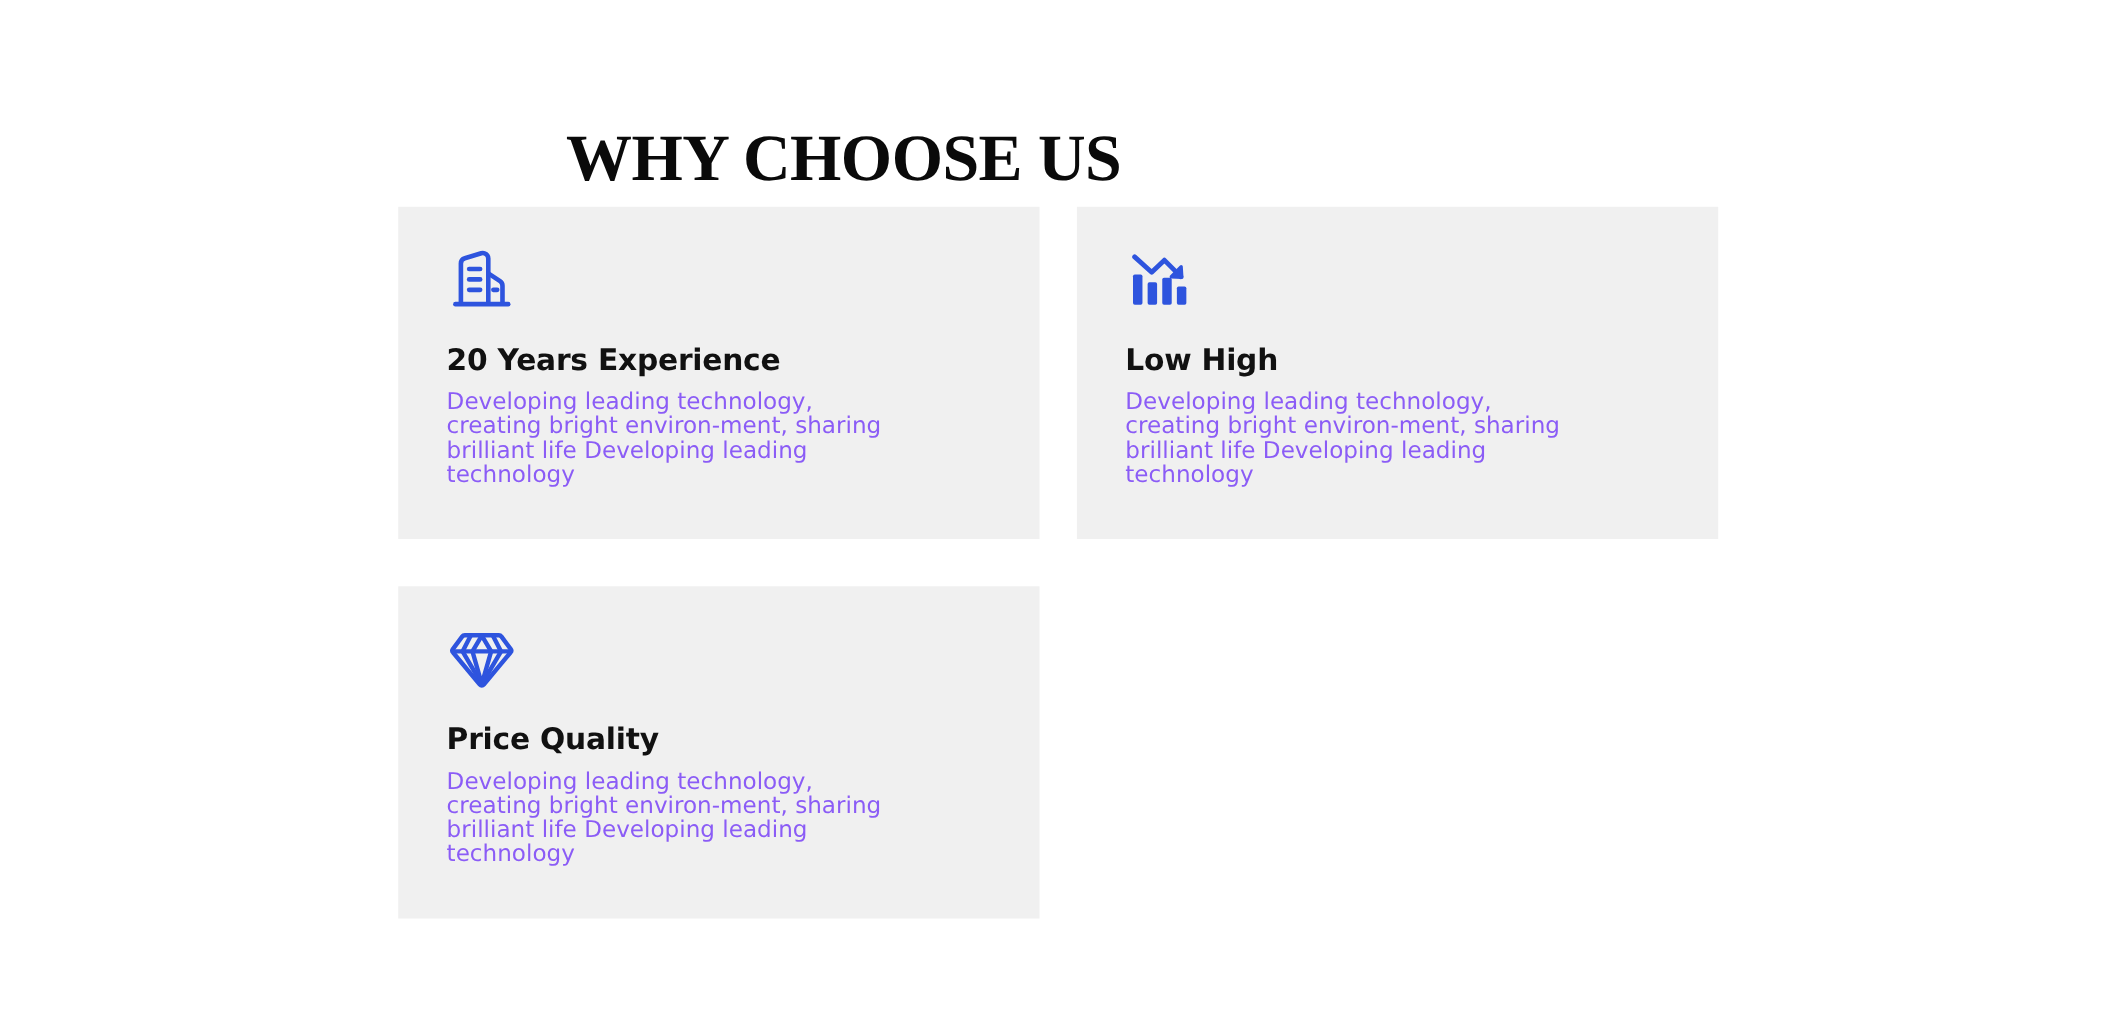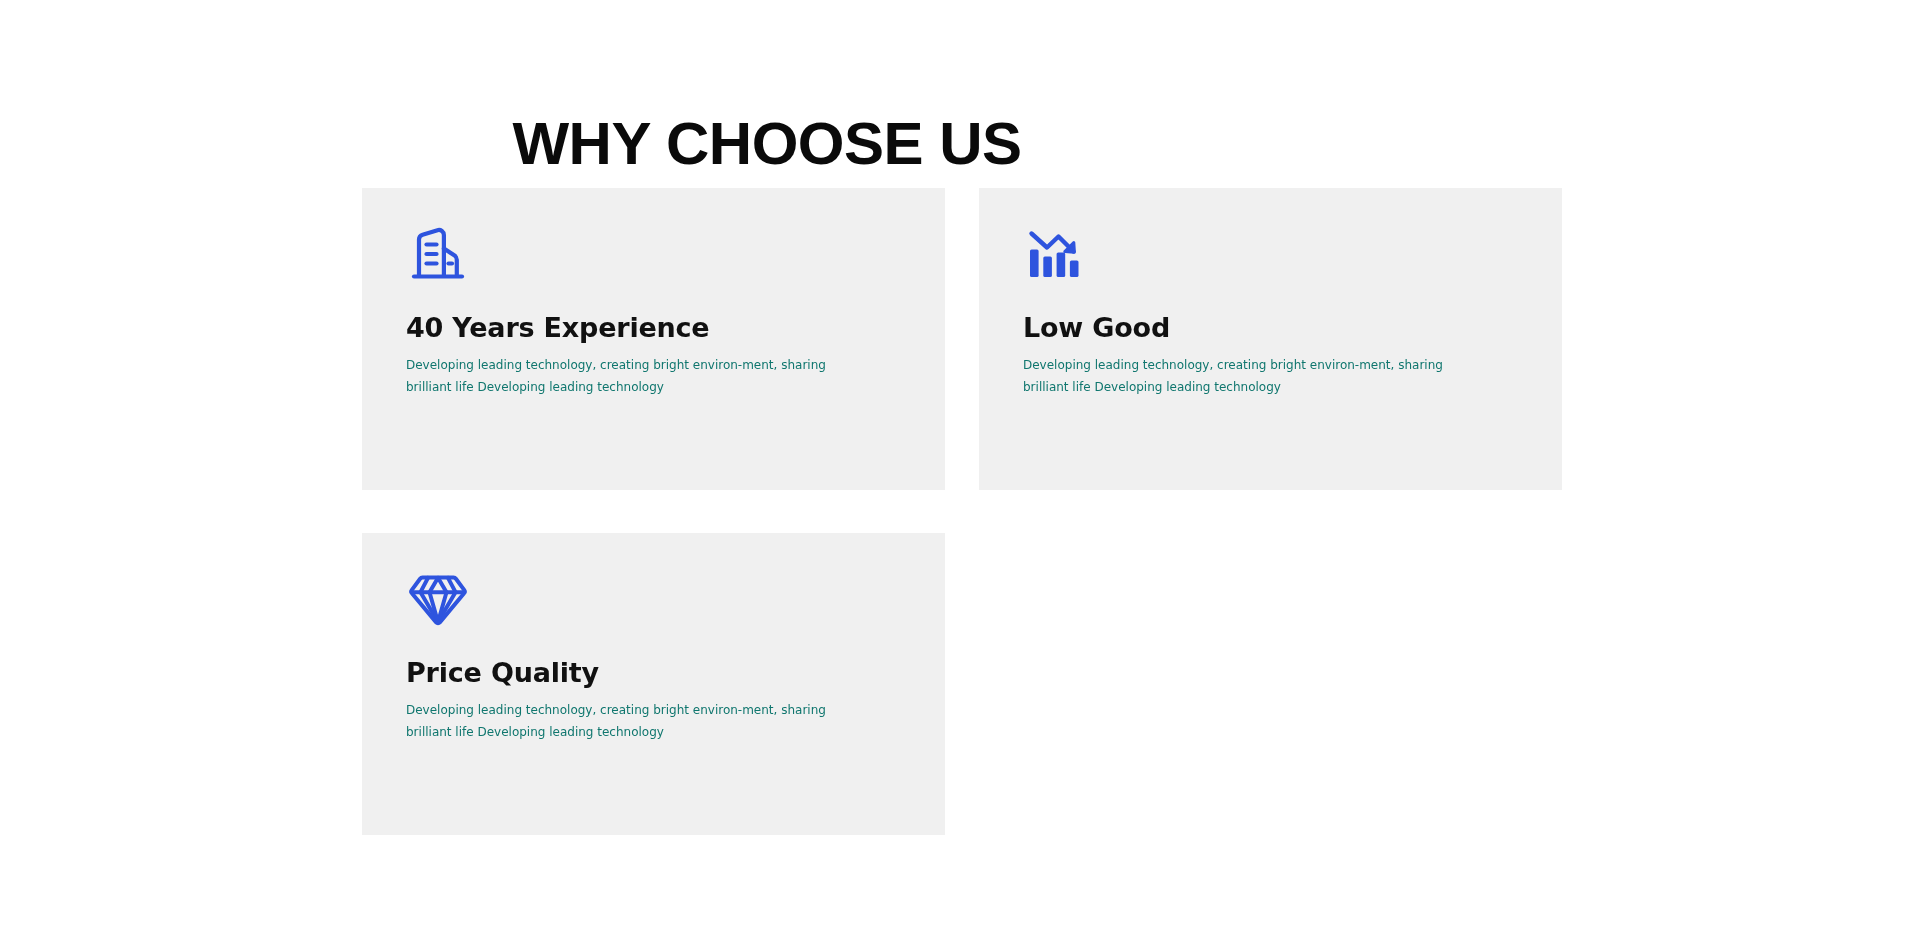--- a/index.html
+++ b/index.html
@@ -31,7 +31,7 @@
     font-weight: 700;
     letter-spacing: -0.5px;
     color: #0a0a0a;
-    font-family: Liberation Sans, sans-serif;
+    font-family: Liberation Serif, serif;
     white-space: nowrap;
   }
   .grid {

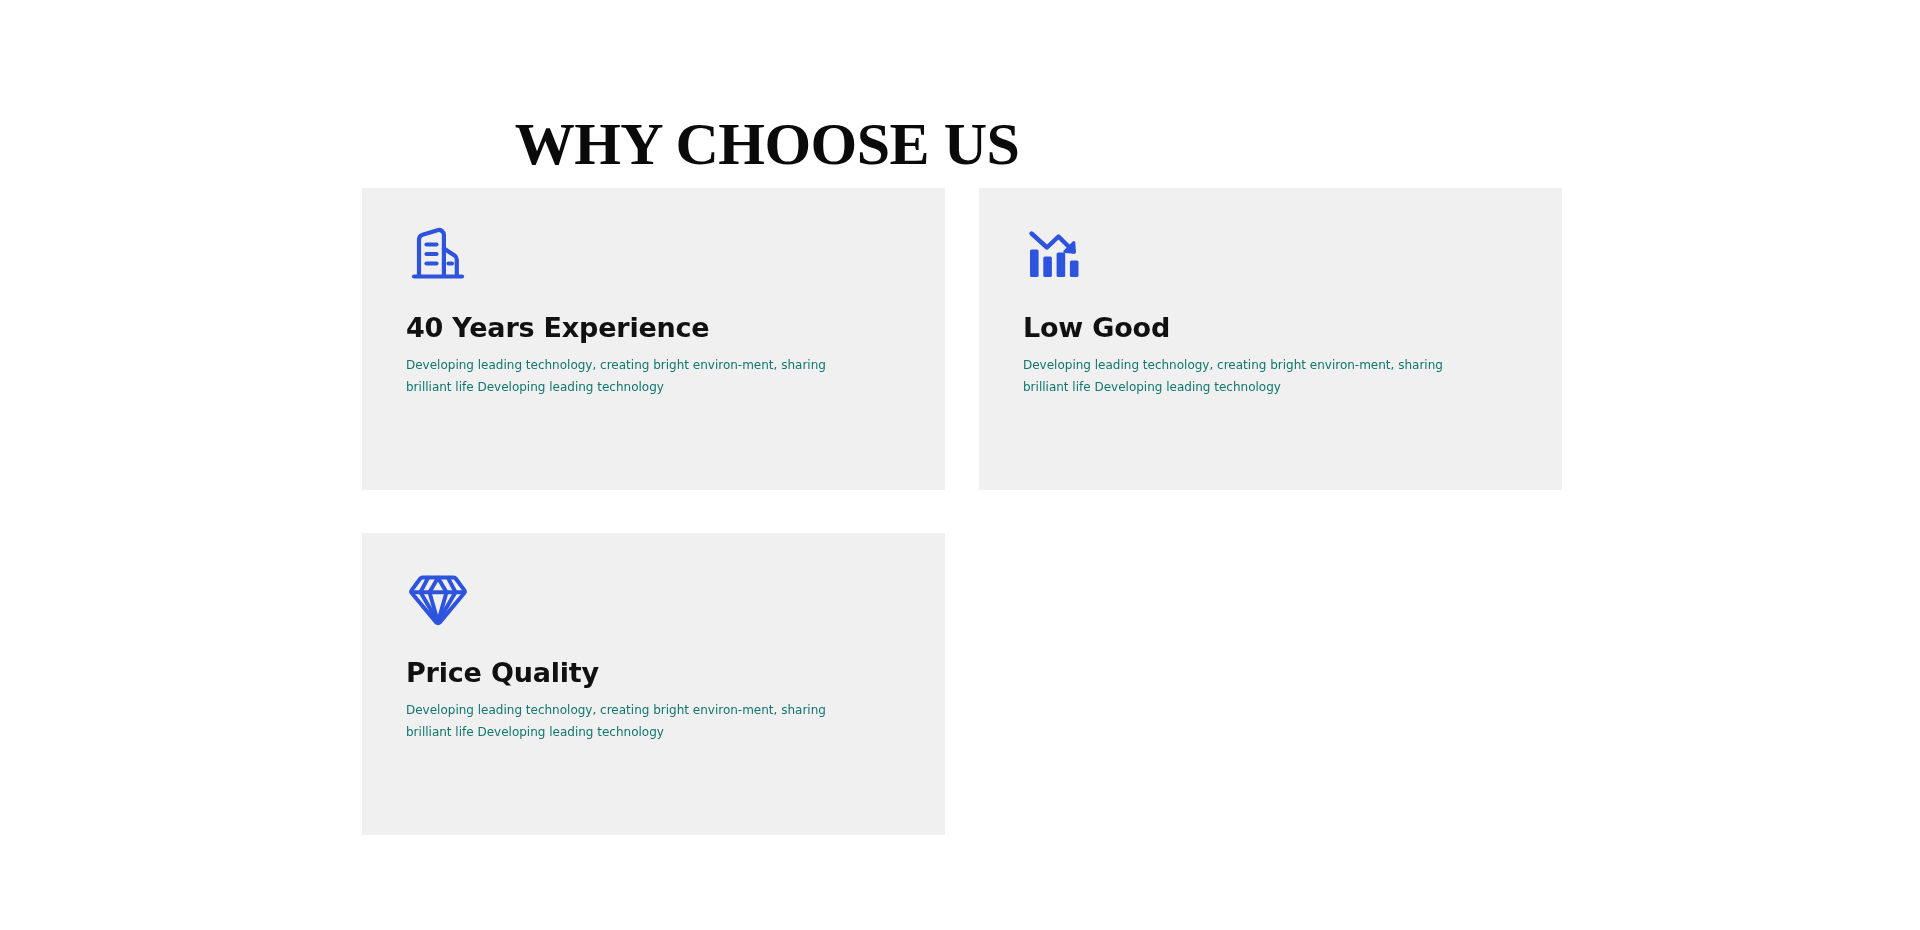--- a/index.html
+++ b/index.html
@@ -103,7 +103,7 @@
           <line x1="42.5" y1="41.5" x2="46" y2="41.5"></line>
         </svg>
       </span>
-      <h2 class="card-title">40 Years Experience</h2>
+      <h2 class="card-title">20 Years Experience</h2>
       <p class="card-text">Developing leading technology, creating bright environ-ment, sharing brilliant life Developing leading technology</p>
     </div>
 

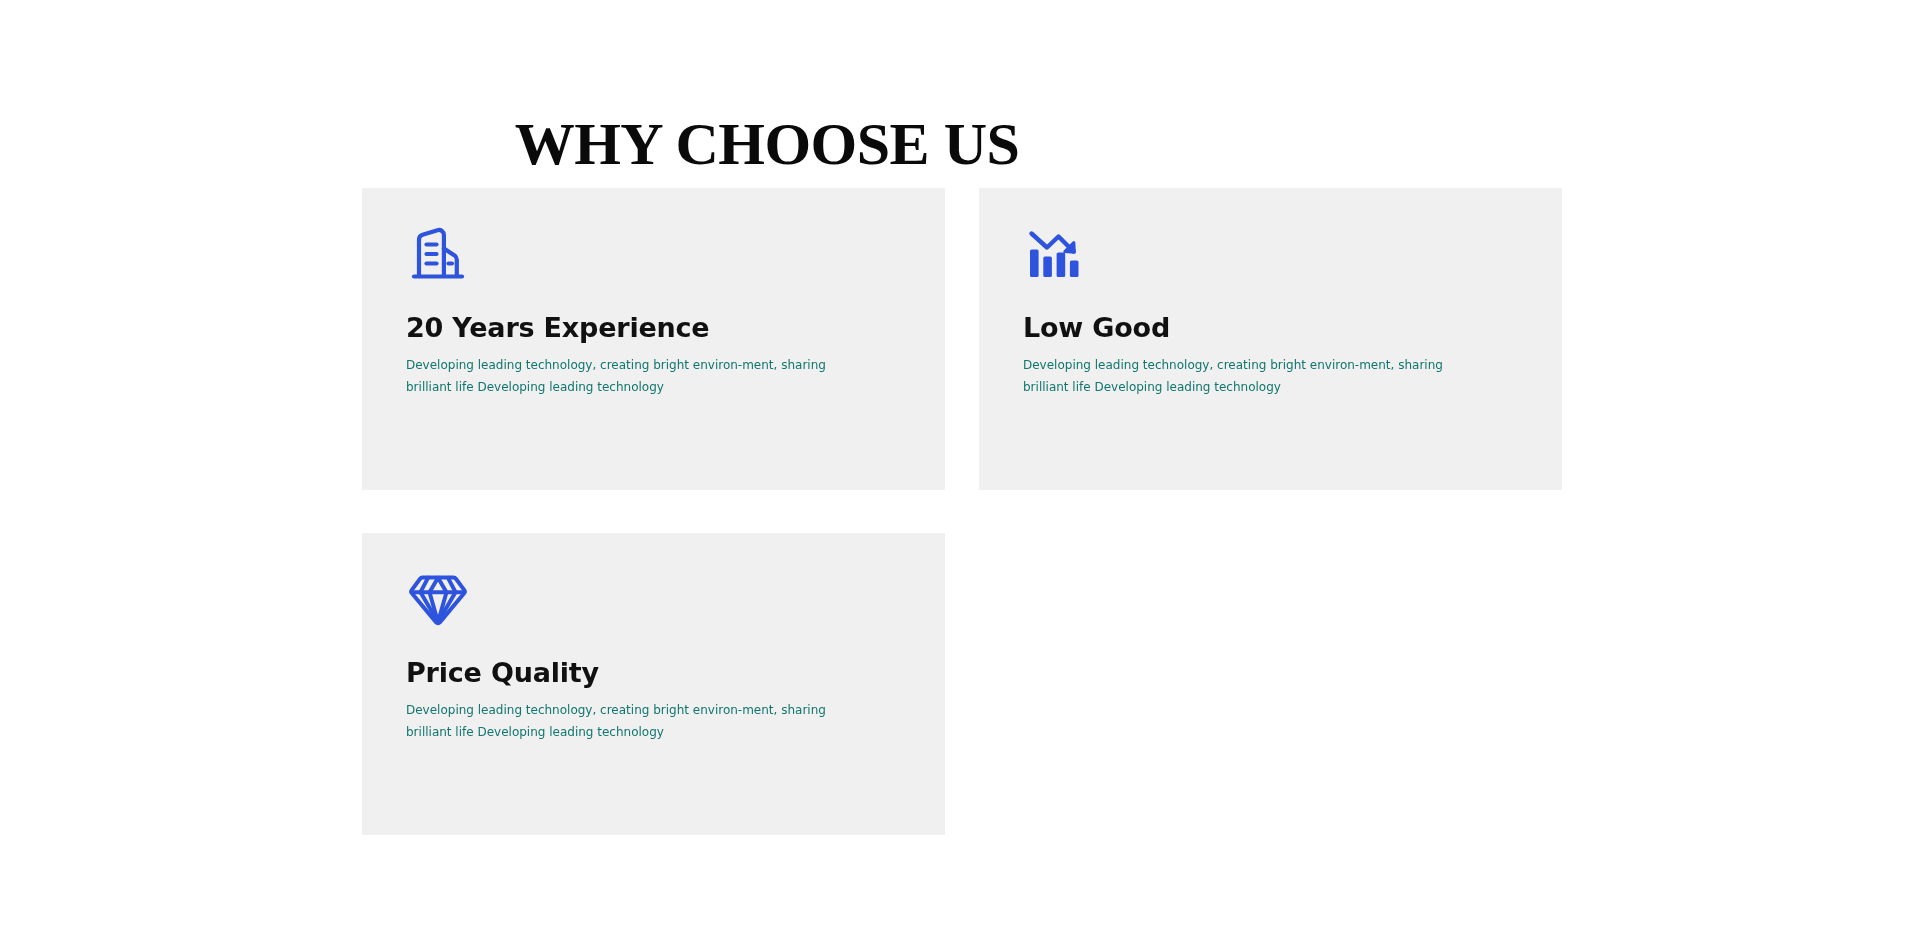--- a/index.html
+++ b/index.html
@@ -120,7 +120,7 @@
           <path d="M50.8 20.5 L51.4 30.2 L41.8 29.6 Z" fill="#2E54DE" stroke="#2E54DE" stroke-width="3" stroke-linejoin="round"></path>
         </svg>
       </span>
-      <h2 class="card-title">Low Good</h2>
+      <h2 class="card-title">Low High</h2>
       <p class="card-text">Developing leading technology, creating bright environ-ment, sharing brilliant life Developing leading technology</p>
     </div>
 

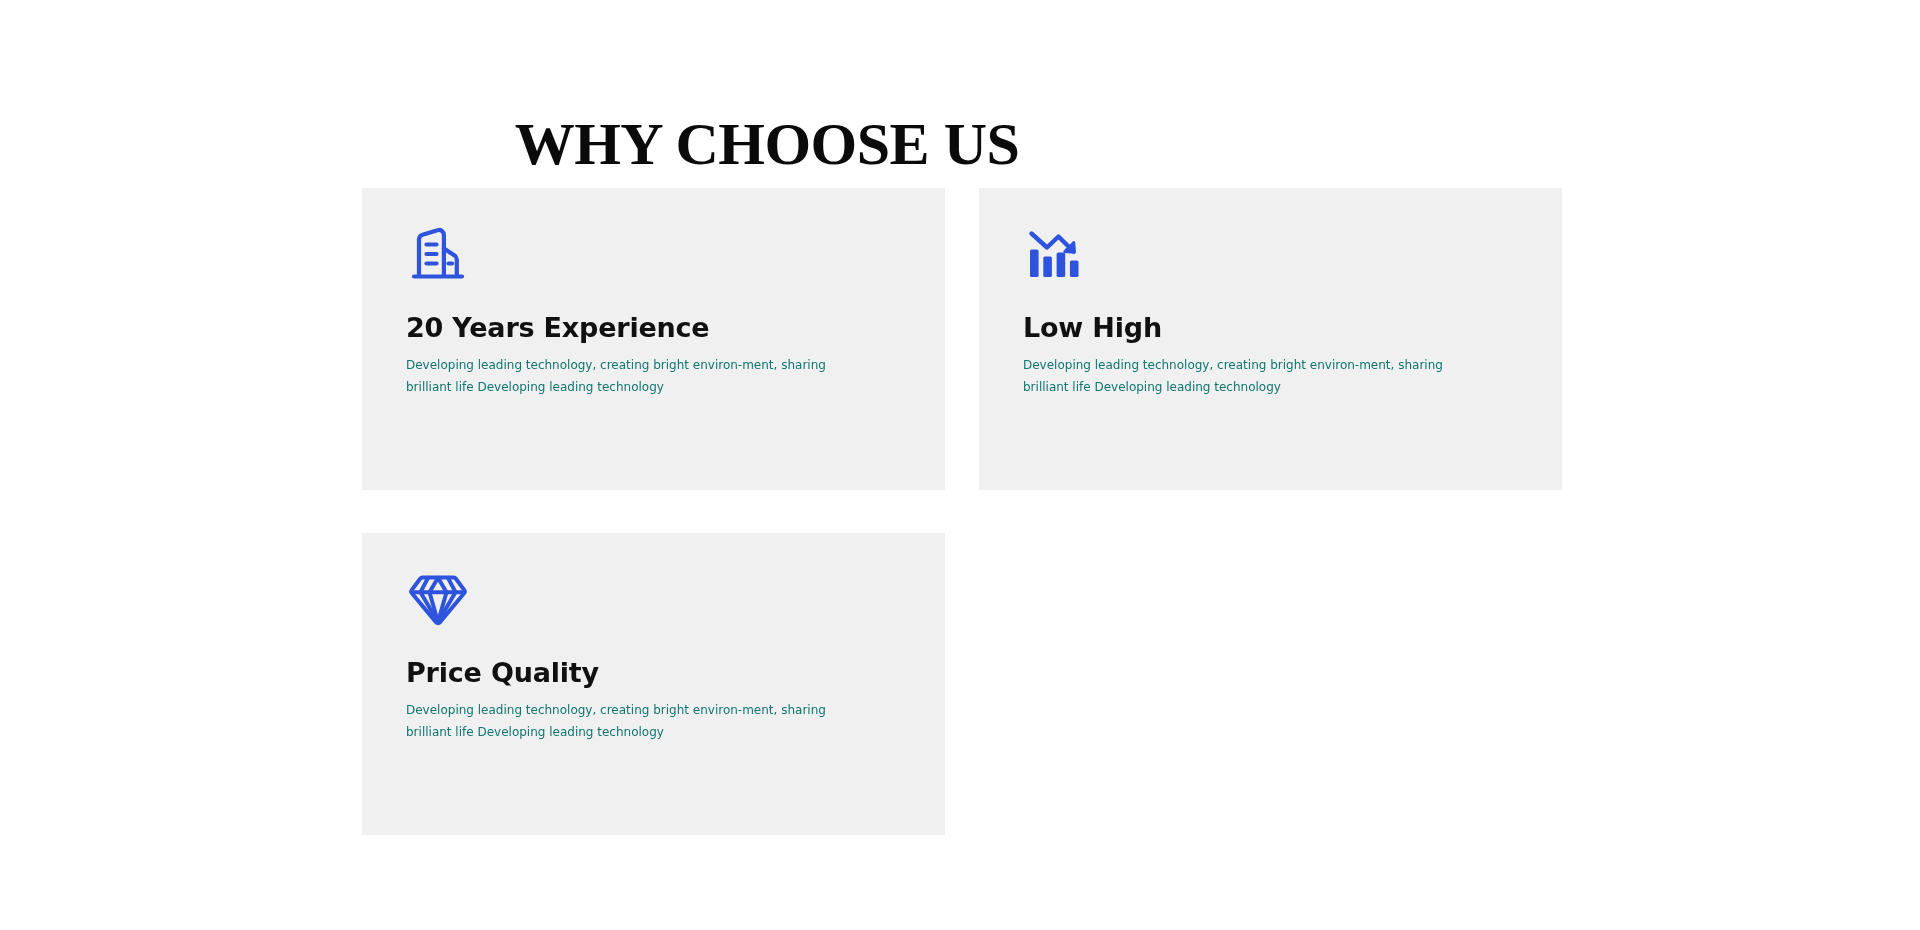--- a/index.html
+++ b/index.html
@@ -74,9 +74,9 @@
     letter-spacing: -0.2px;
   }
   .card-text {
-    font-size: 12px;
+    font-size: 21px;
     line-height: 22px;
-    color: #0f766e;
+    color: #8b5cf6;
     margin: 0;
     max-width: 420px;
     font-family: "DejaVu Sans", "Liberation Sans", sans-serif;

